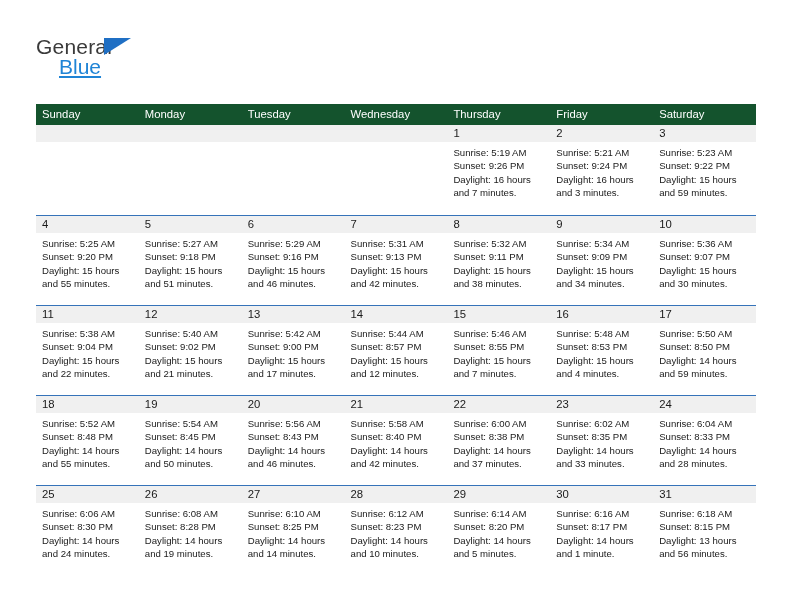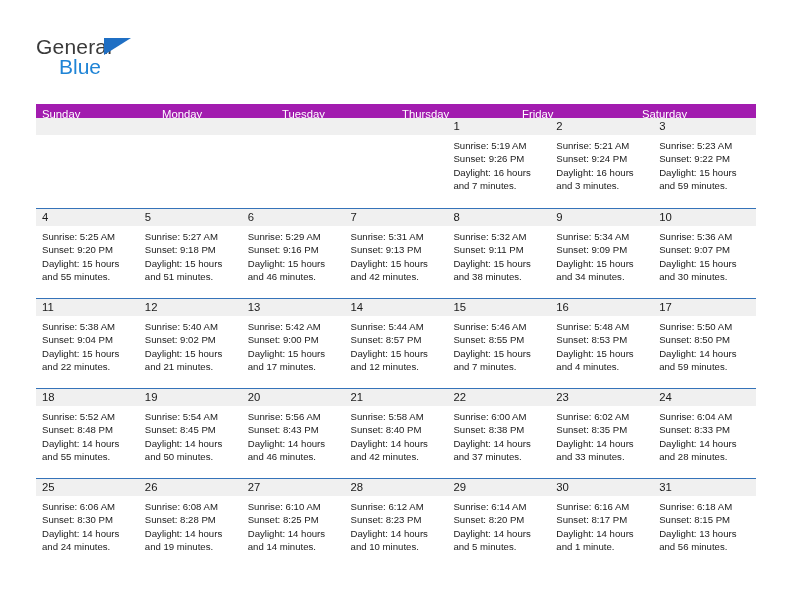--- a/index.html
+++ b/index.html
@@ -65,6 +65,7 @@
     font-size: 21px;
     color: #1f84d6;
     line-height: 1;
+    text-decoration: underline;
   }
 
   .title-block {

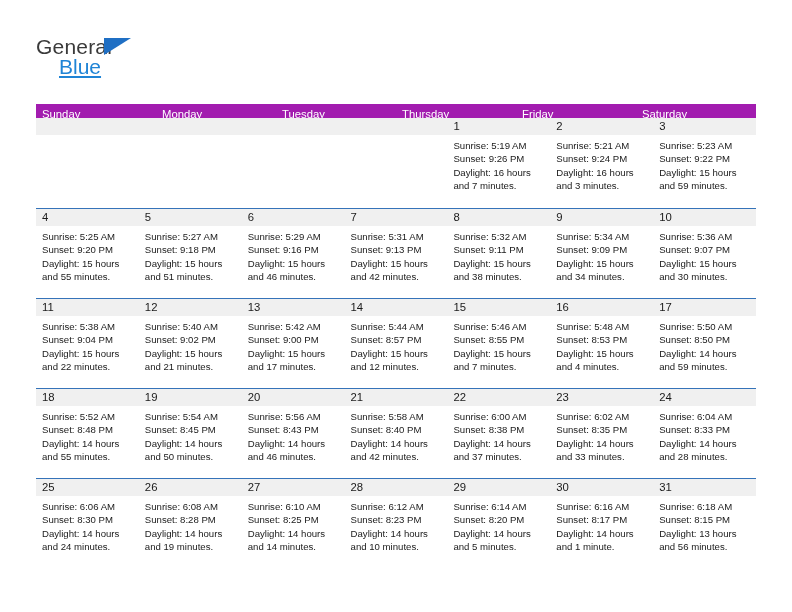--- a/index.html
+++ b/index.html
@@ -99,8 +99,8 @@
 
   .weekday-row {
     display: flex;
-    background: #a21caf;
-    height: 14px;
+    background: #14532d;
+    height: 21px;
   }
   .weekday {
     flex: 1 1 0;

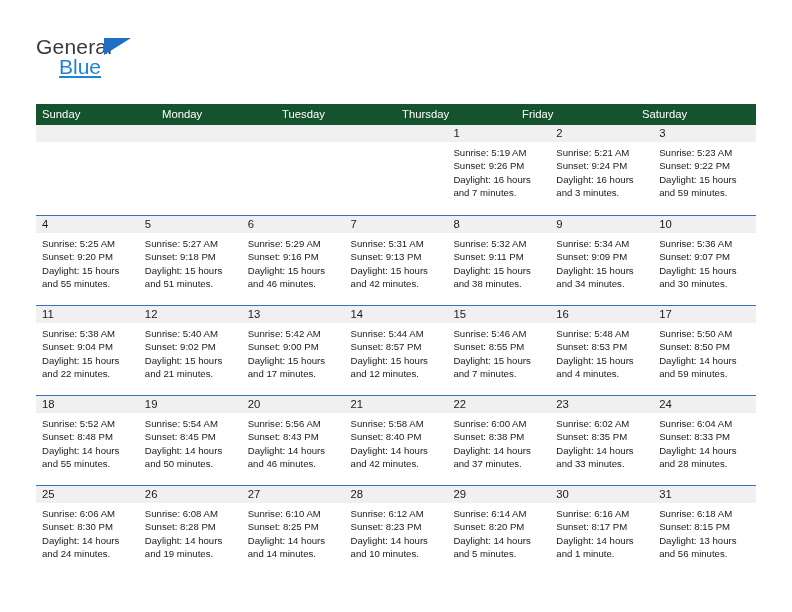--- a/index.html
+++ b/index.html
@@ -182,6 +182,7 @@
         <div class="weekday">Sunday</div>
         <div class="weekday">Monday</div>
         <div class="weekday">Tuesday</div>
+        <div class="weekday">Wednesday</div>
         <div class="weekday">Thursday</div>
         <div class="weekday">Friday</div>
         <div class="weekday">Saturday</div>

